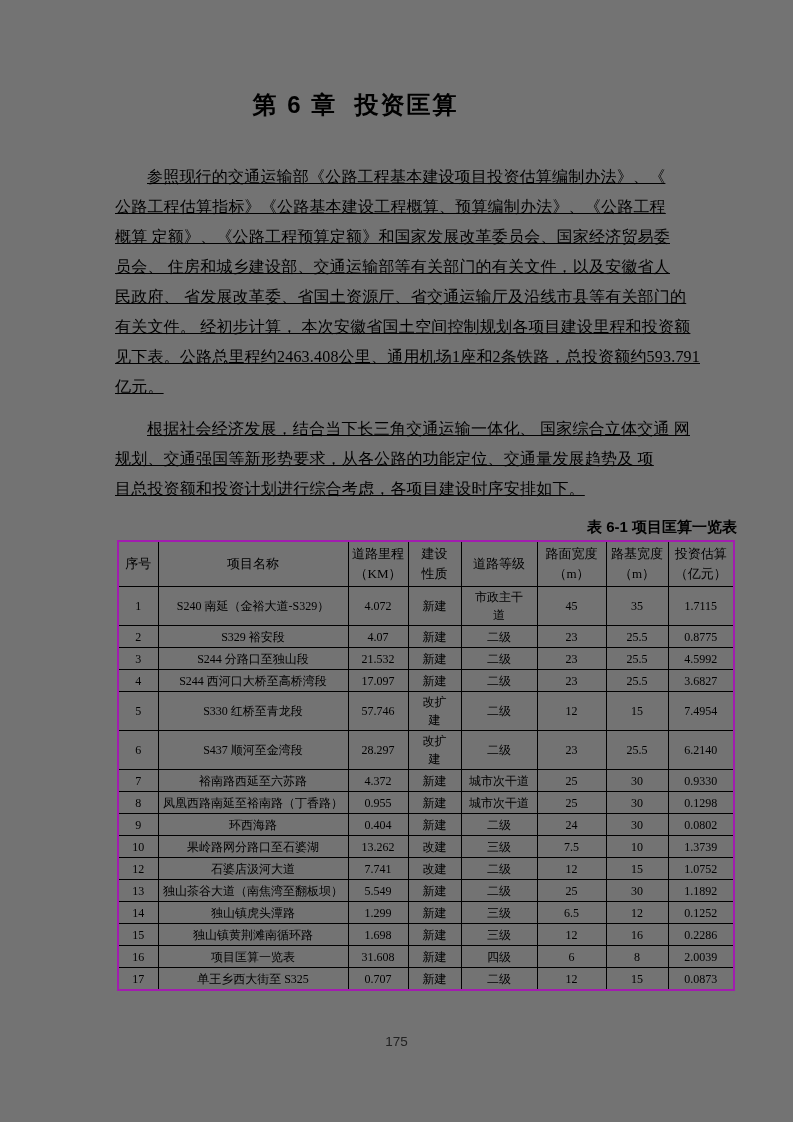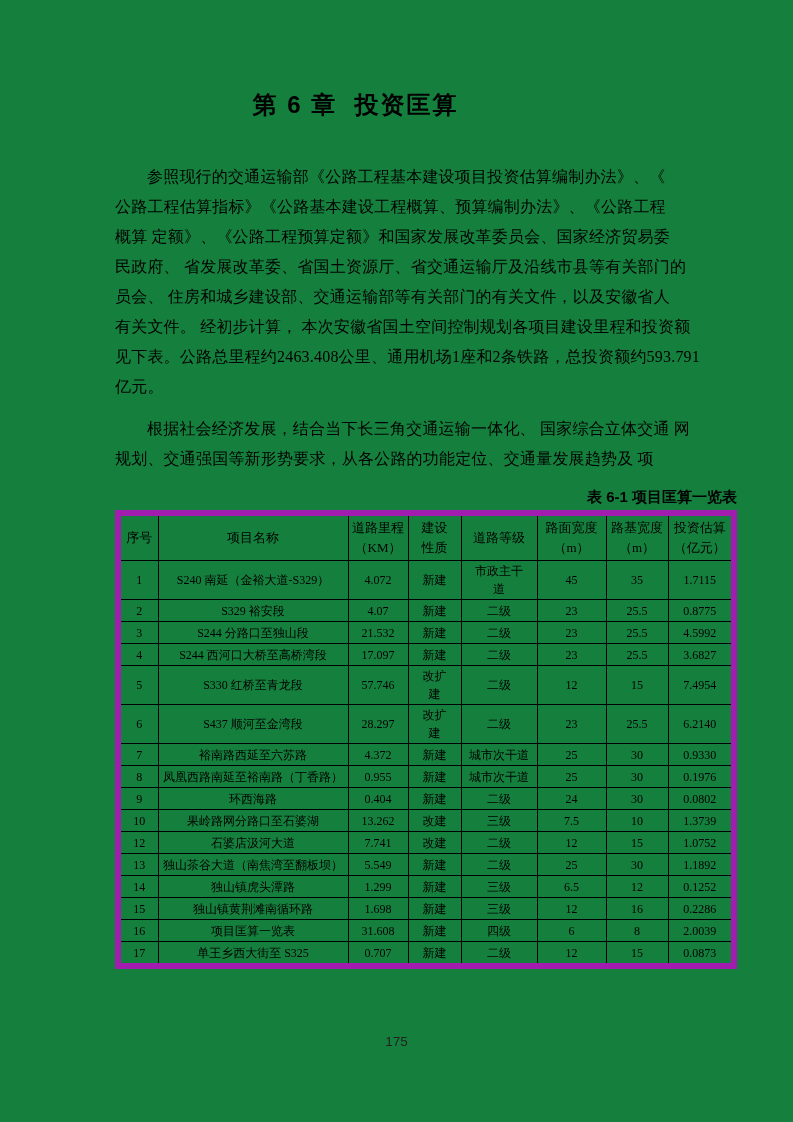--- a/index.html
+++ b/index.html
@@ -11,7 +11,7 @@
     position: relative;
     width: 793px;
     height: 1122px;
-    background: #15803d;
+    background: #737373;
     color: #000000;
     font-family: "Liberation Serif", "DejaVu Serif", serif;
     overflow: hidden;

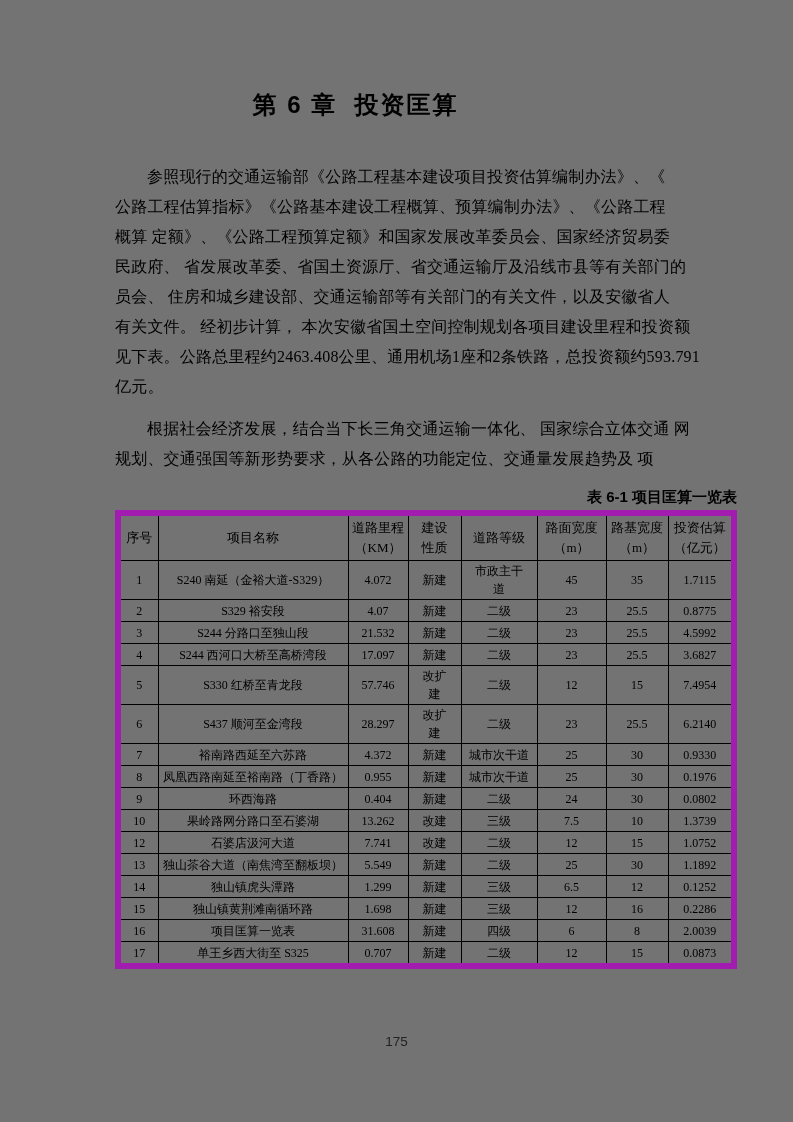--- a/index.html
+++ b/index.html
@@ -43,6 +43,7 @@
   .para .line {
     white-space: pre-wrap;
     letter-spacing: 0.2px;
+    text-decoration: underline;
   }
   .para .line:first-of-type { text-indent: 32px; }
   .table-caption {

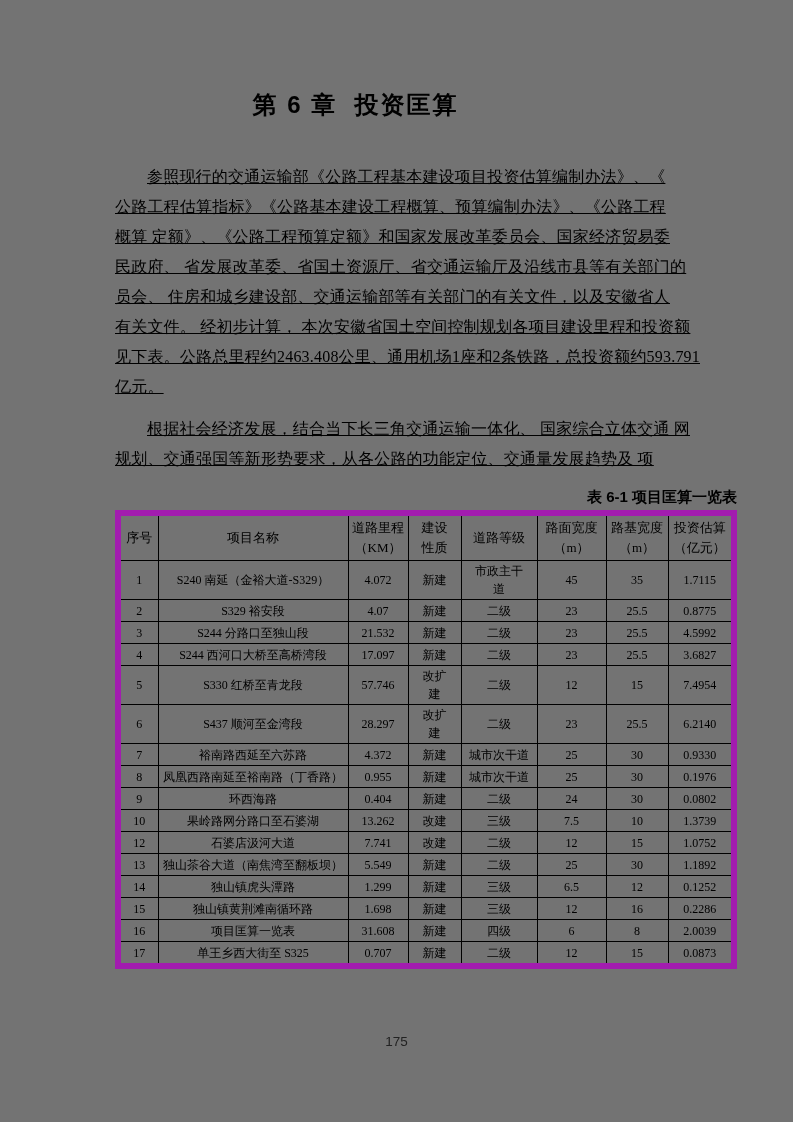--- a/index.html
+++ b/index.html
@@ -109,9 +109,9 @@
 
         <div class="line">概算 定额》、《公路工程预算定额》和国家发展改革委员会、国家经济贸易委</div>
 
+        <div class="line">员会、 住房和城乡建设部、交通运输部等有关部门的有关文件，以及安徽省人</div>
+
         <div class="line">民政府、 省发展改革委、省国土资源厅、省交通运输厅及沿线市县等有关部门的</div>
-
-        <div class="line">员会、 住房和城乡建设部、交通运输部等有关部门的有关文件，以及安徽省人</div>
 
         <div class="line">有关文件。 经初步计算， 本次安徽省国土空间控制规划各项目建设里程和投资额</div>
 

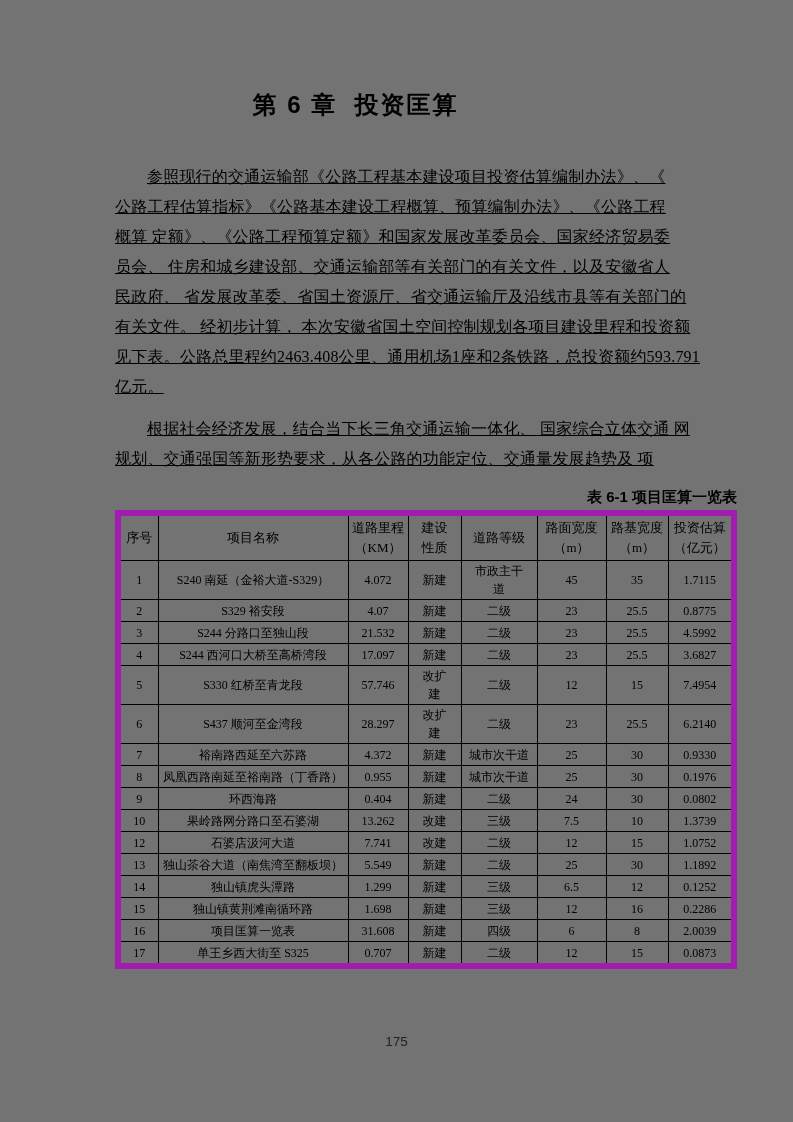--- a/index.html
+++ b/index.html
@@ -126,6 +126,7 @@
 
         <div class="line">规划、交通强国等新形势要求，从各公路的功能定位、交通量发展趋势及 项</div>
 
+        <div class="line">目总投资额和投资计划进行综合考虑，各项目建设时序安排如下。</div>
       </div>
 
     <div class="table-caption">表 6-1 项目匡算一览表</div>

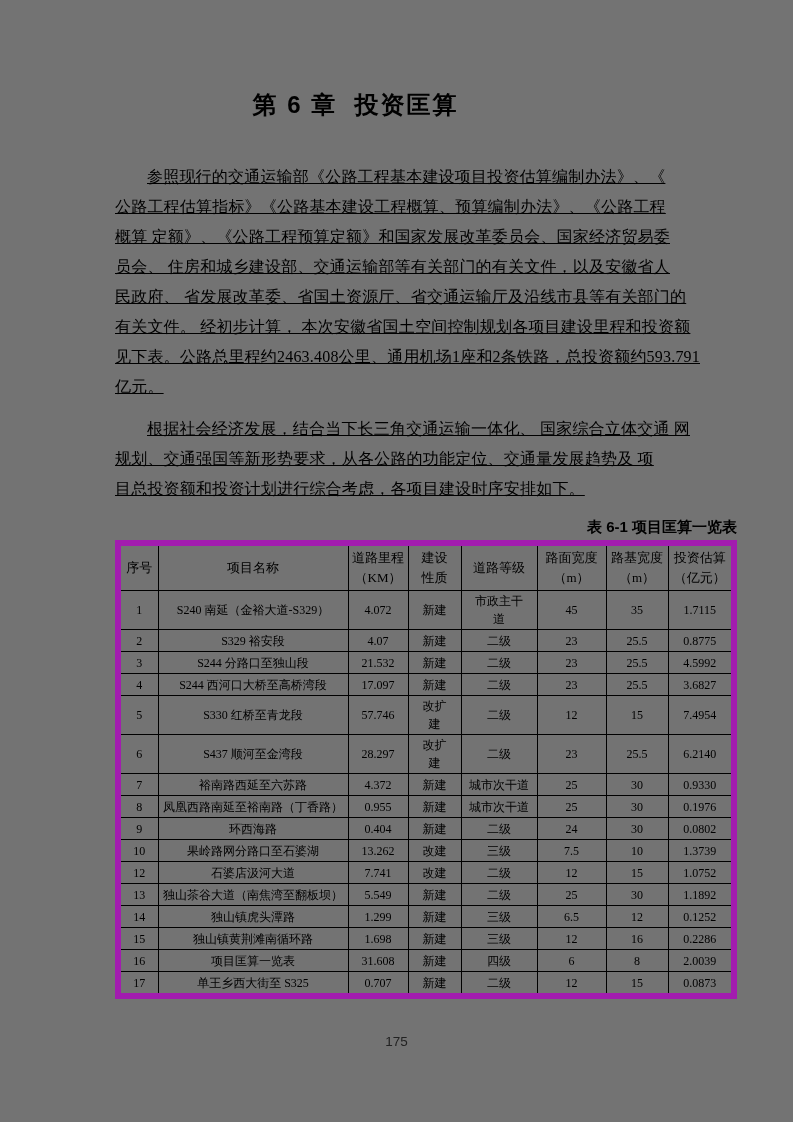--- a/index.html
+++ b/index.html
@@ -60,7 +60,7 @@
     table-layout: fixed;
     width: 616px;
     margin: 0 auto;
-    border: 6px solid #a21caf;
+    border: 2px solid #a21caf;
   }
   table.estimate th, table.estimate td {
     border: 1px solid #000;

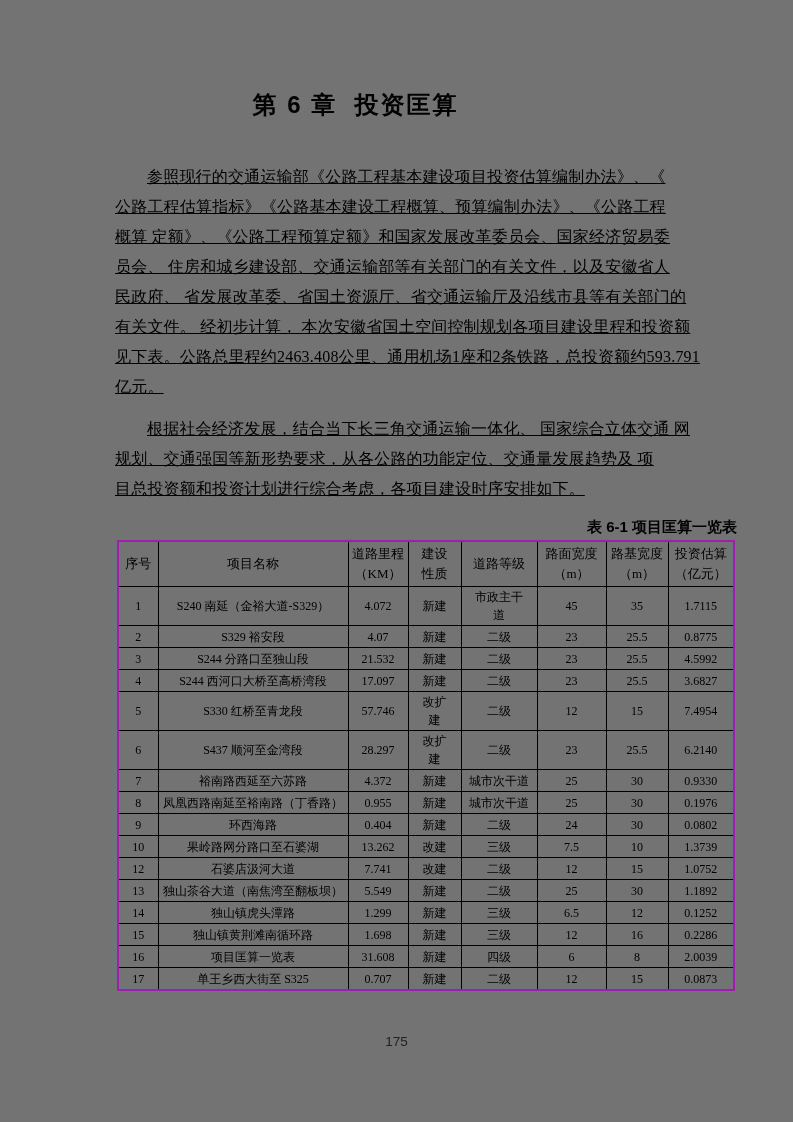--- a/index.html
+++ b/index.html
@@ -257,7 +257,7 @@
             <td>城市次干道</td>
             <td>25</td>
             <td>30</td>
-            <td>0.1976</td>
+            <td>0.1298</td>
           </tr>
 
           <tr>

